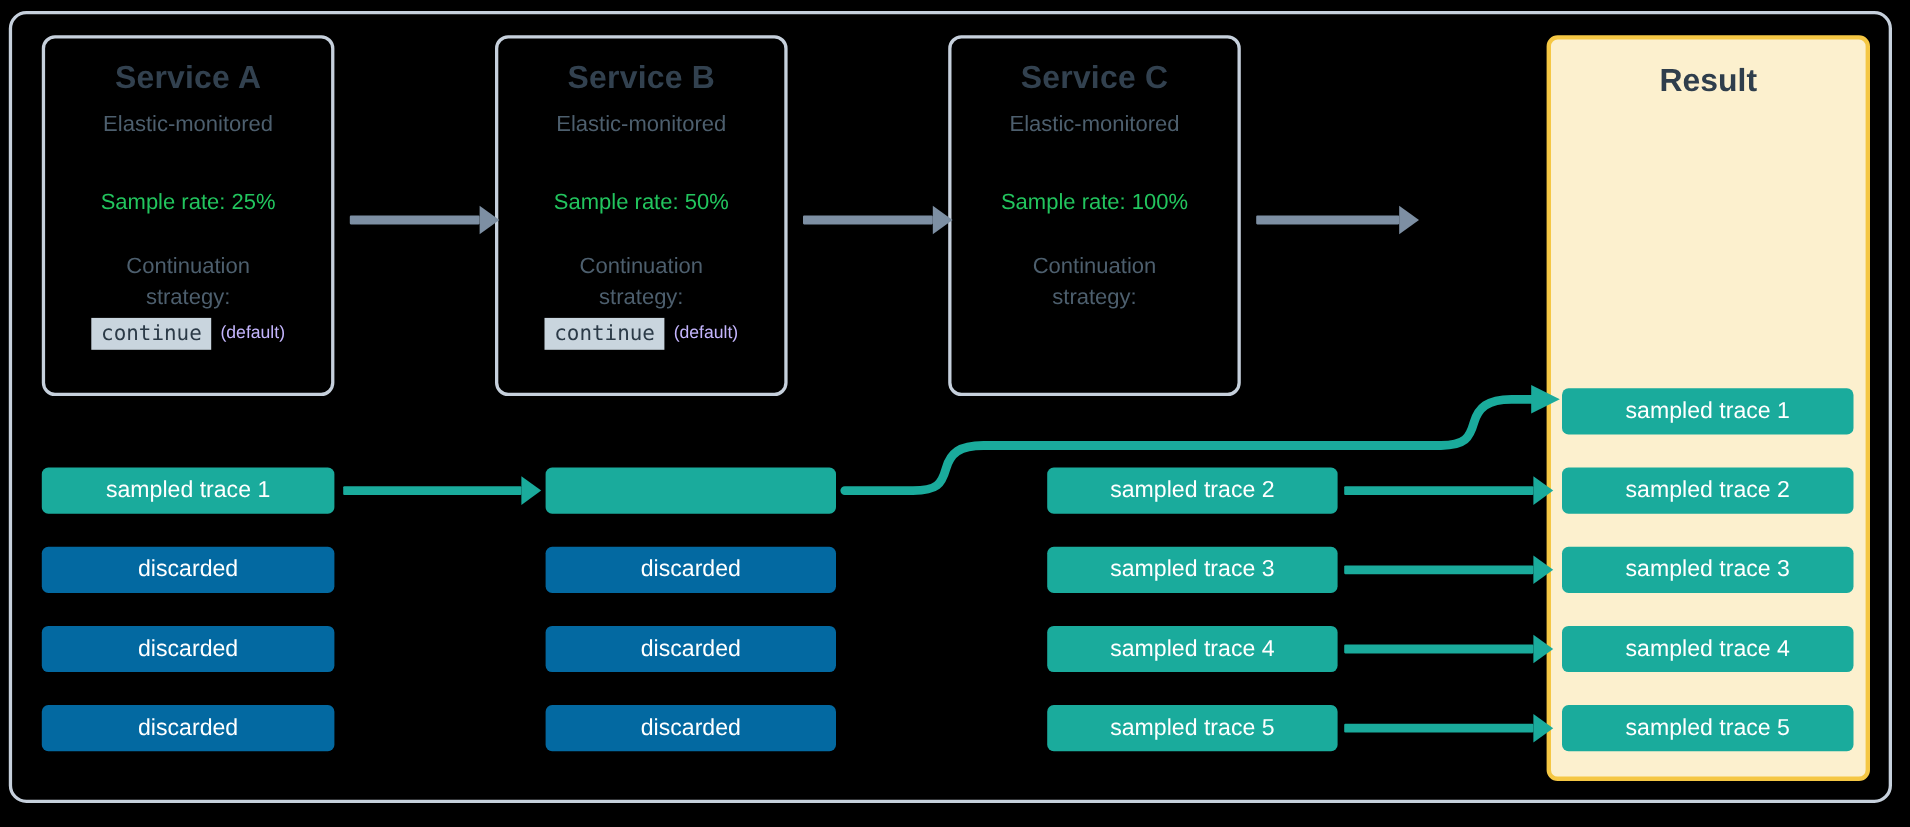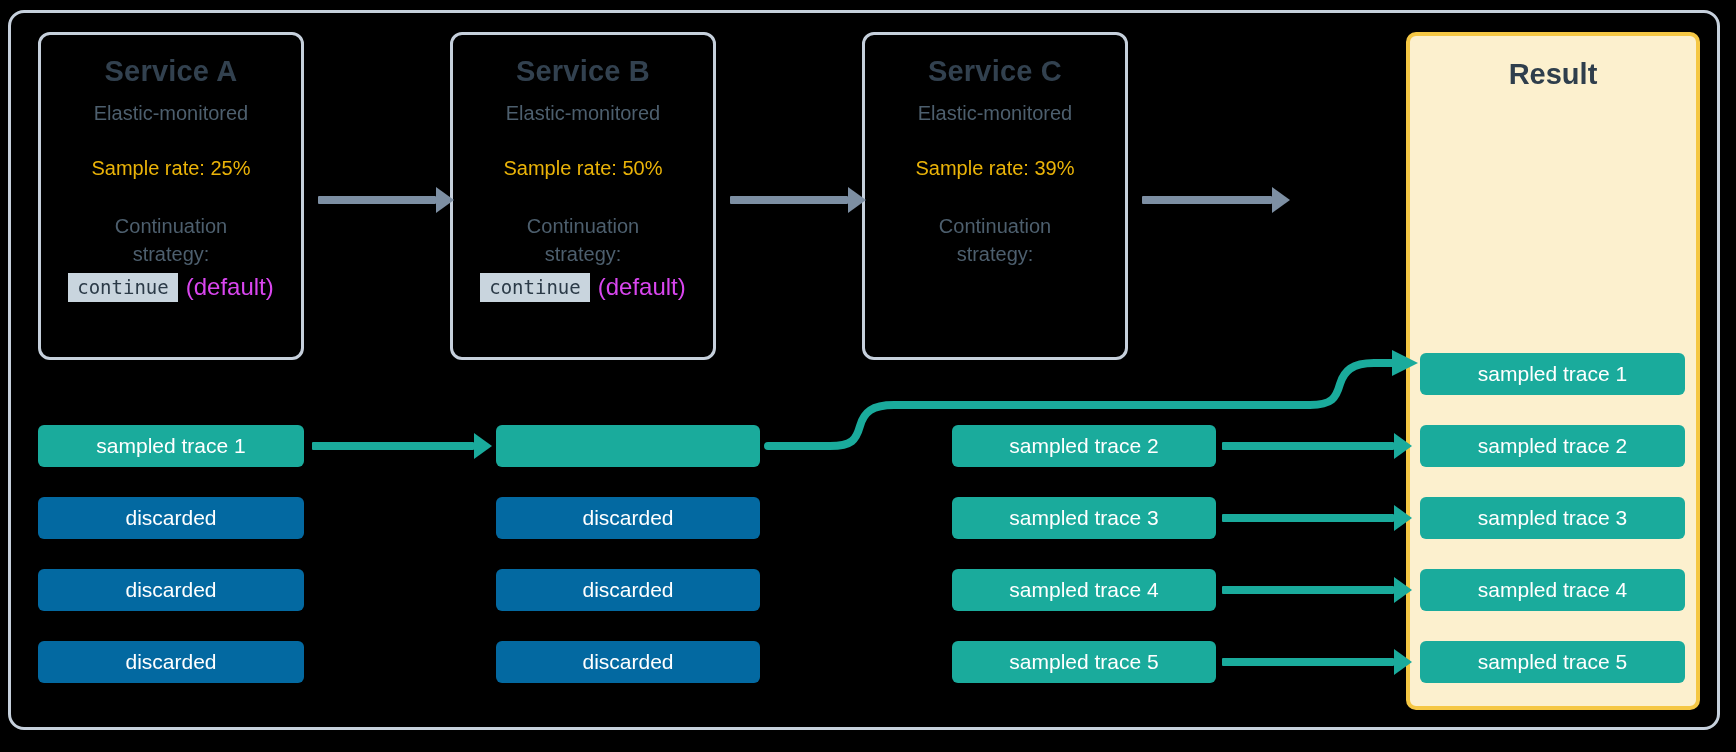--- a/index.html
+++ b/index.html
@@ -61,8 +61,9 @@
   }
   .service-rate {
     font-size: 20px;
-    color: #eab308;
+    color: #22c55e;
     margin-bottom: 32px;
+    margin-top: 16px;
   }
   .service-strategy-label {
     font-size: 20px;

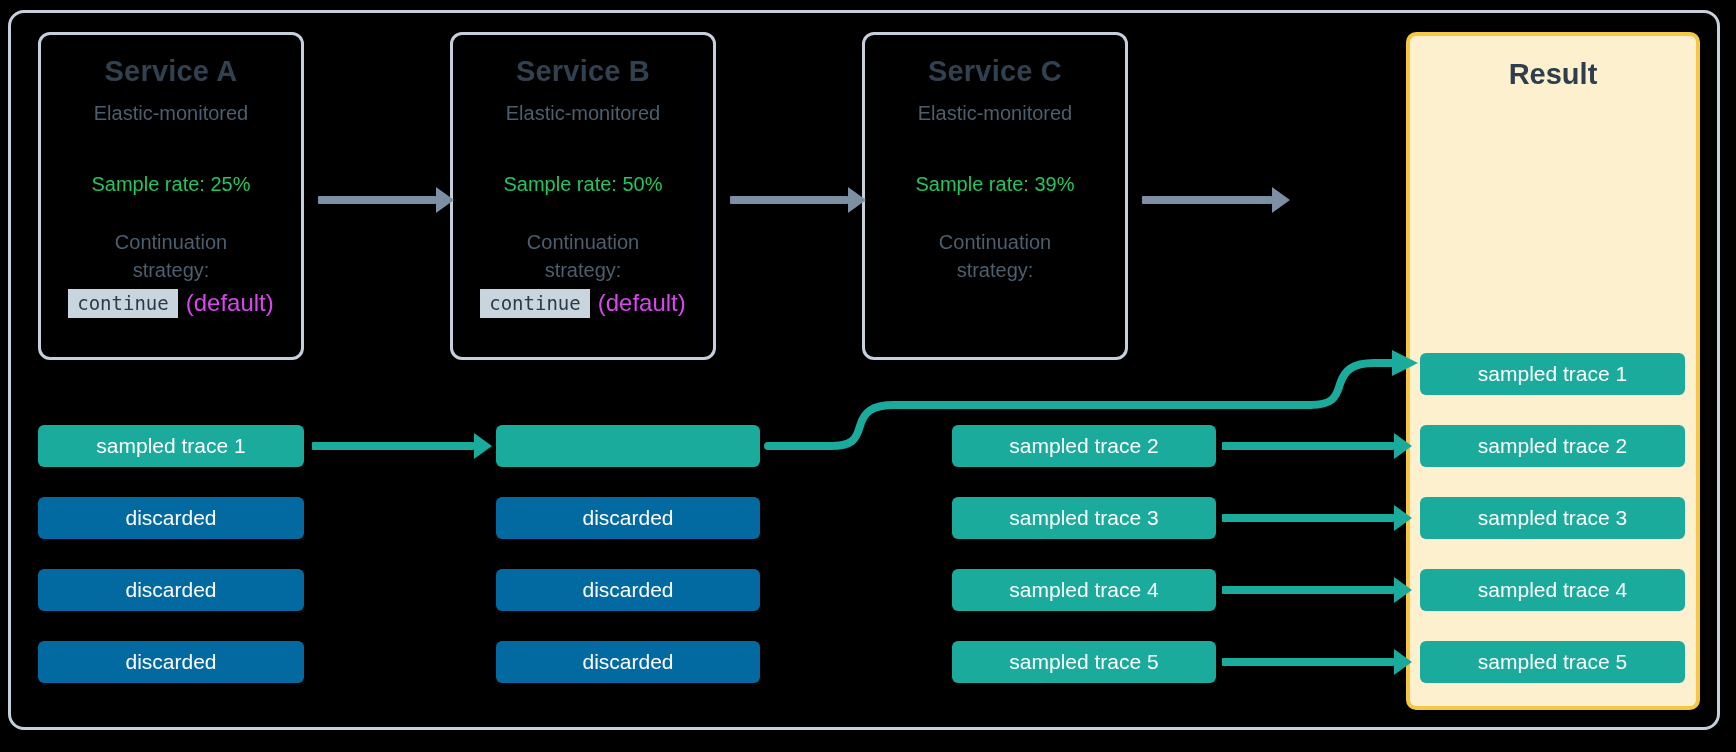--- a/index.html
+++ b/index.html
@@ -201,7 +201,7 @@
   <div class="service-card" style="left:862px;">
     <div class="service-title">Service C</div>
     <div class="service-sub">Elastic-monitored</div>
-    <div class="service-rate">Sample rate: 39%</div>
+    <div class="service-rate">Sample rate: 100%</div>
     <div class="service-strategy-label">Continuation strategy:</div>
   </div>
 

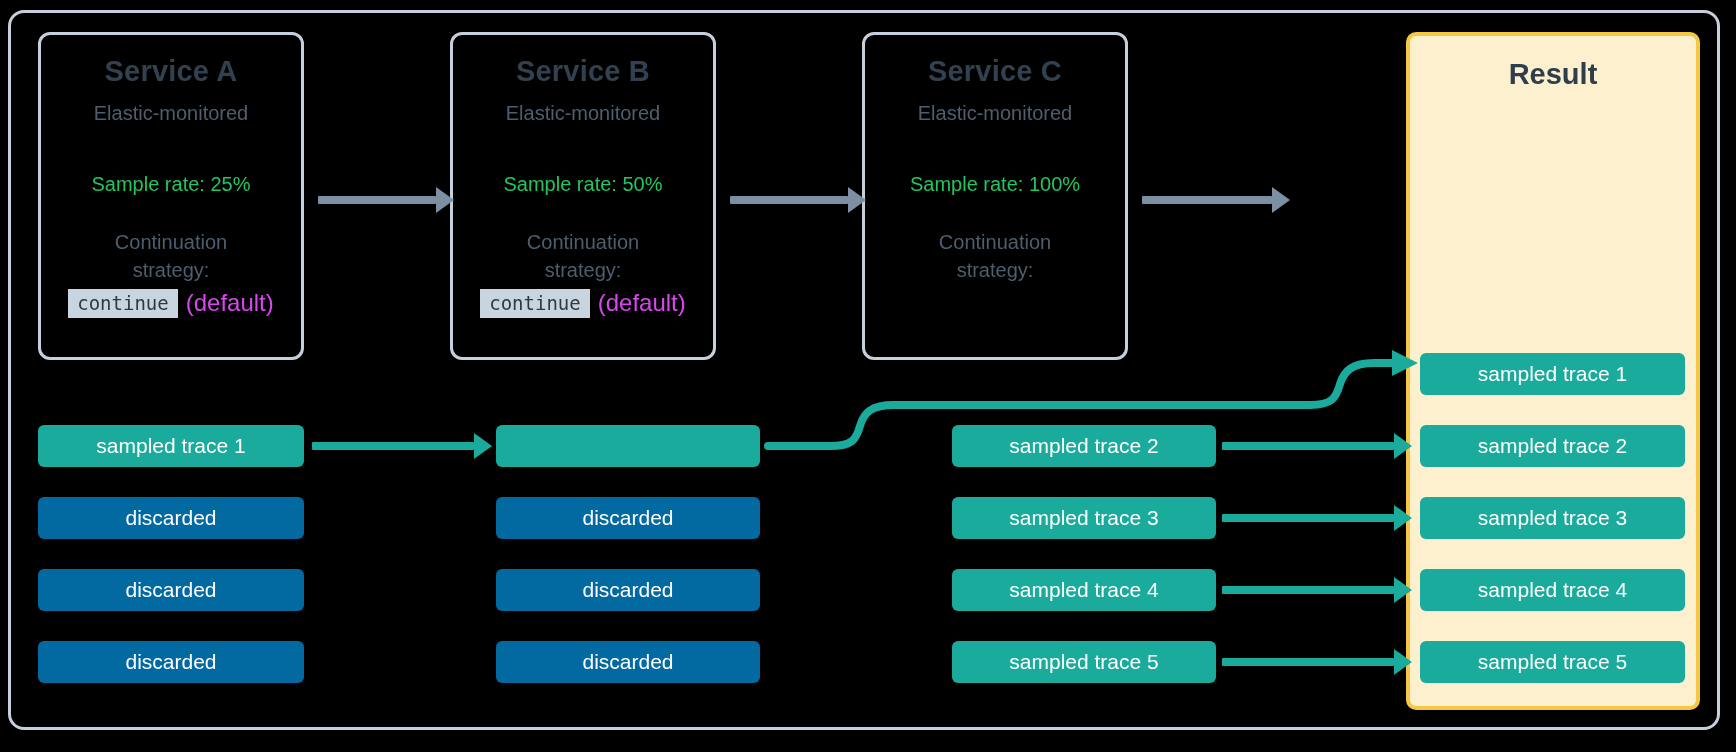--- a/index.html
+++ b/index.html
@@ -90,8 +90,8 @@
     white-space: nowrap;
   }
   .default-note {
-    font-size: 24px;
-    color: #d946ef;
+    font-size: 16px;
+    color: #c4b5fd;
     white-space: nowrap;
   }
 

